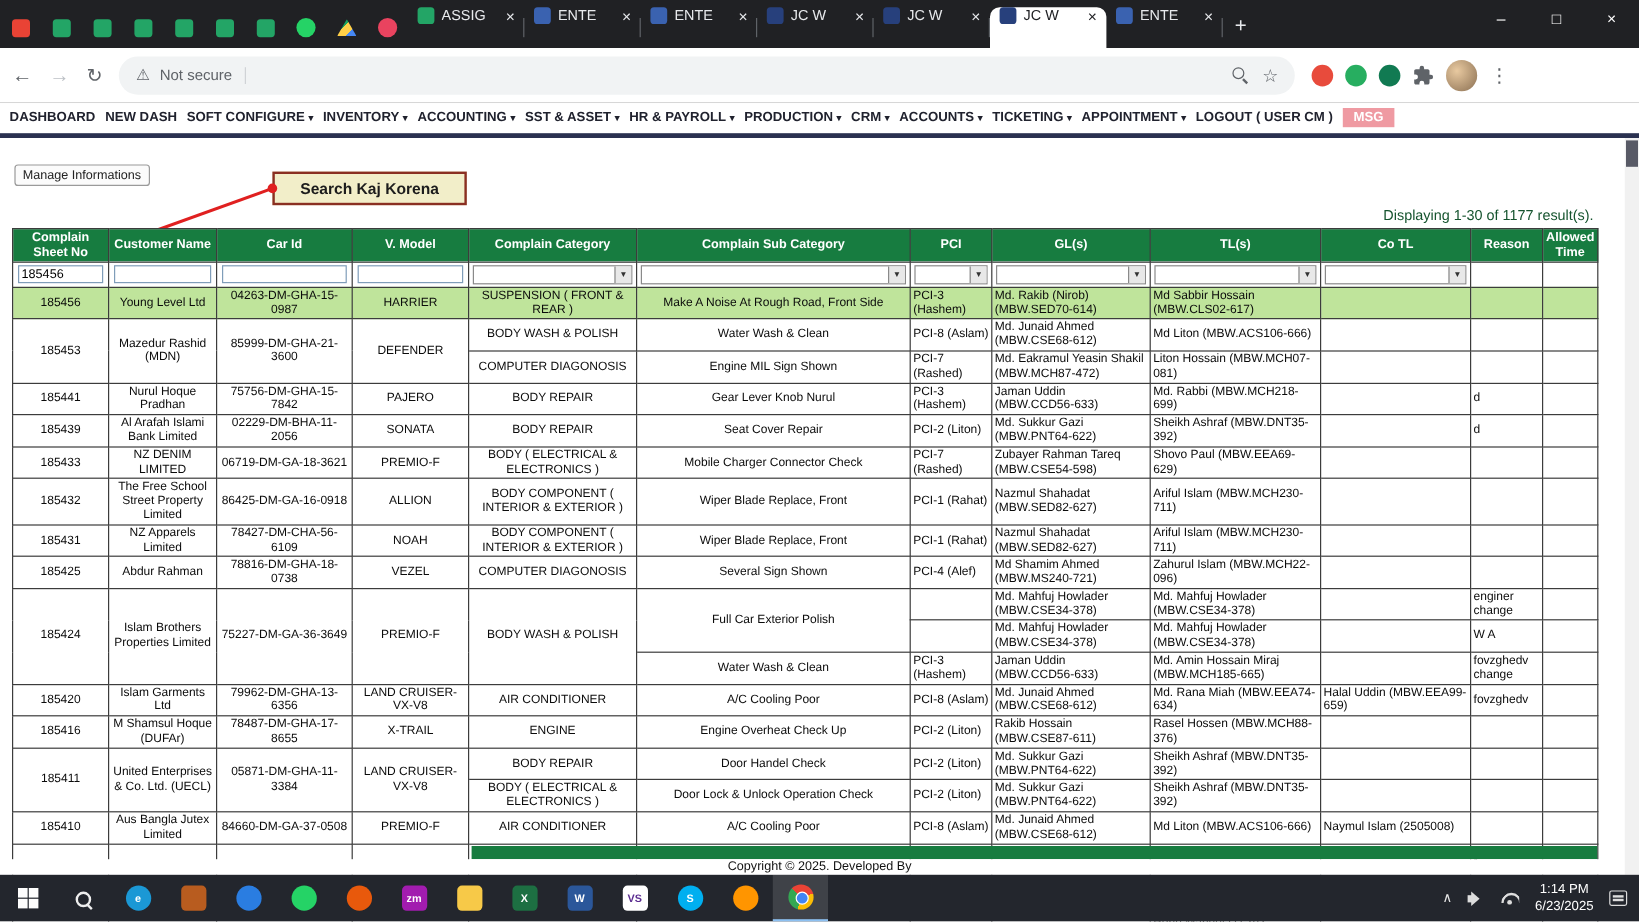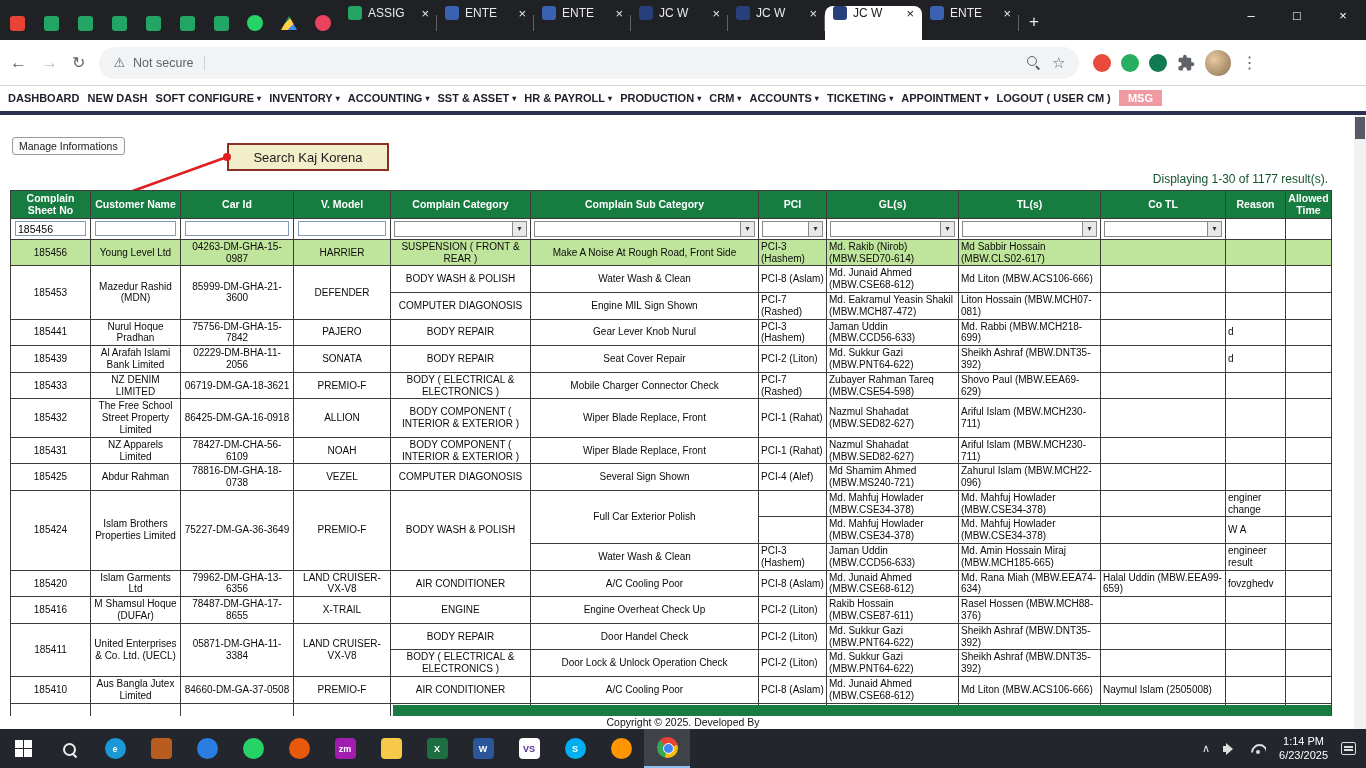--- a/index.html
+++ b/index.html
@@ -52,7 +52,7 @@
 
   
   .manage-btn{position:absolute;left:12px;top:137px;border:1px solid #9a9a9a;border-radius:3px;background:#fbfbfb;font-size:10.5px;padding:2px 6px;color:#222}
-  .tooltip{position:absolute;left:227px;top:143px;width:162px;height:28px;background:#f2eec9;border:2px solid #8a2f22;display:flex;align-items:center;justify-content:center;font-size:13px;font-weight:400;color:#1c1c1c}
+  .tooltip{position:absolute;left:227px;top:143px;width:162px;height:28px;background:#f2eec9;border:2px solid #8a2f22;display:flex;align-items:center;justify-content:center;font-size:13px;font-weight:700;color:#1c1c1c}
   .arrow-svg{position:absolute;left:58px;top:146px;pointer-events:none}
   .results{position:absolute;right:38px;top:172px;font-size:12px;color:#14532d}
 

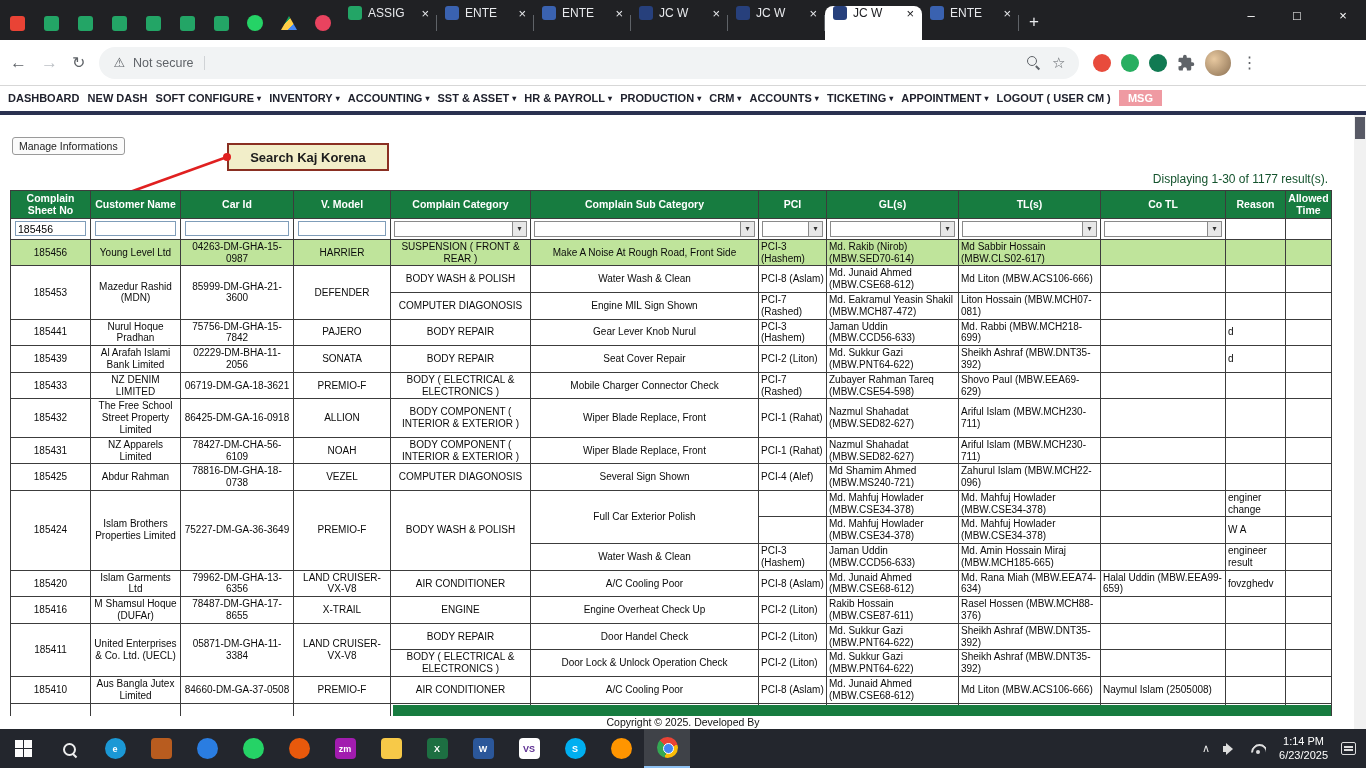--- a/index.html
+++ b/index.html
@@ -495,7 +495,7 @@
         <td class="ta-l">Jaman Uddin (MBW.CCD56-633)</td>
         <td class="ta-l">Md. Amin Hossain Miraj (MBW.MCH185-665)</td>
         <td class="ta-l"></td>
-        <td class="ta-l">engineer result</td>
+        <td class="ta-l">fovzghedv change</td>
         <td></td>
       </tr>
       <tr>

